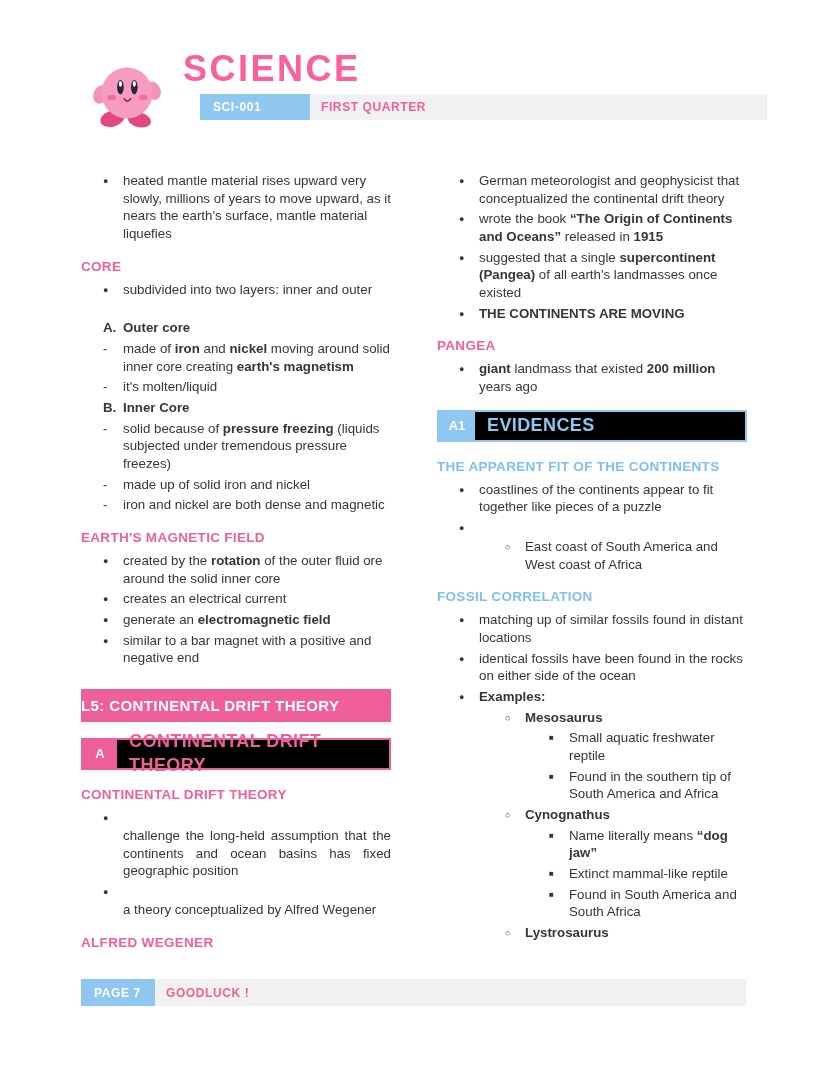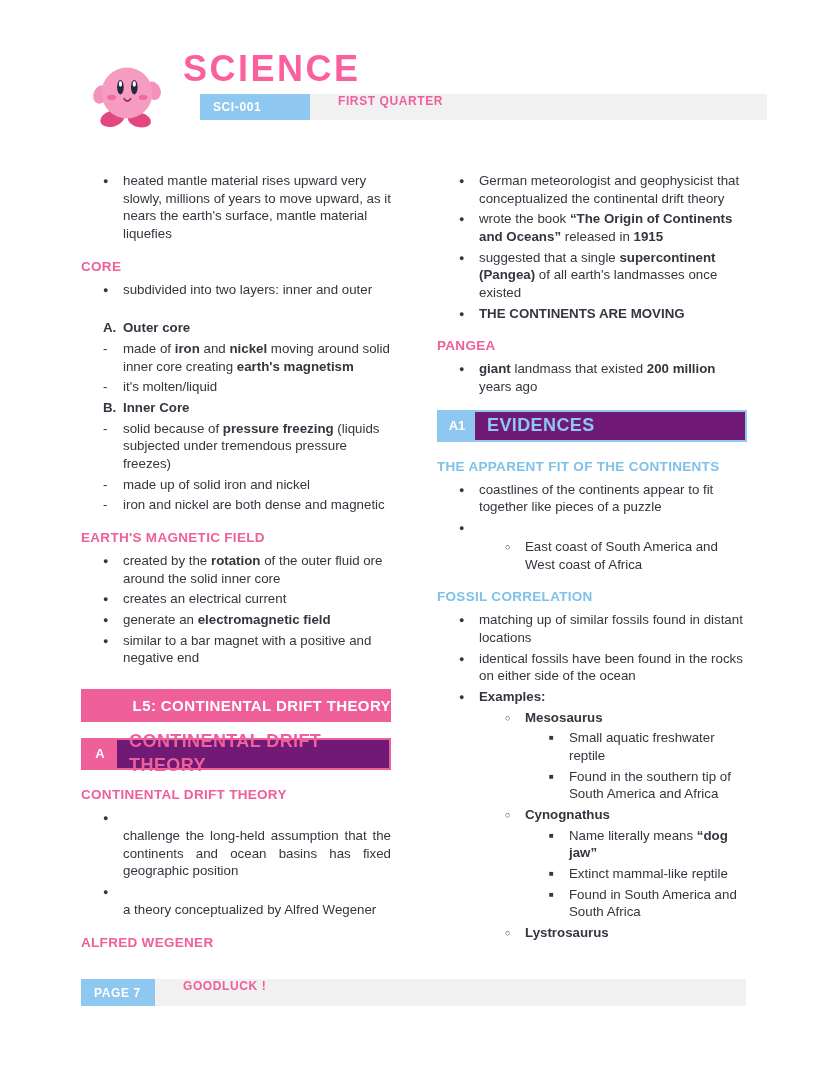--- a/index.html
+++ b/index.html
@@ -39,7 +39,7 @@
   }
   .badge-bar .blue-badge{width:110px;margin-left:20px;}
   .bar-rest{
-    flex:1;background:var(--bar-gray);display:flex;padding-left:28px;
+    flex:1;background:var(--bar-gray);display:flex;align-items:center;padding-left:11px;
   }
   .bar-label{color:var(--pink);font-weight:700;font-size:12px;letter-spacing:.6px;}
   

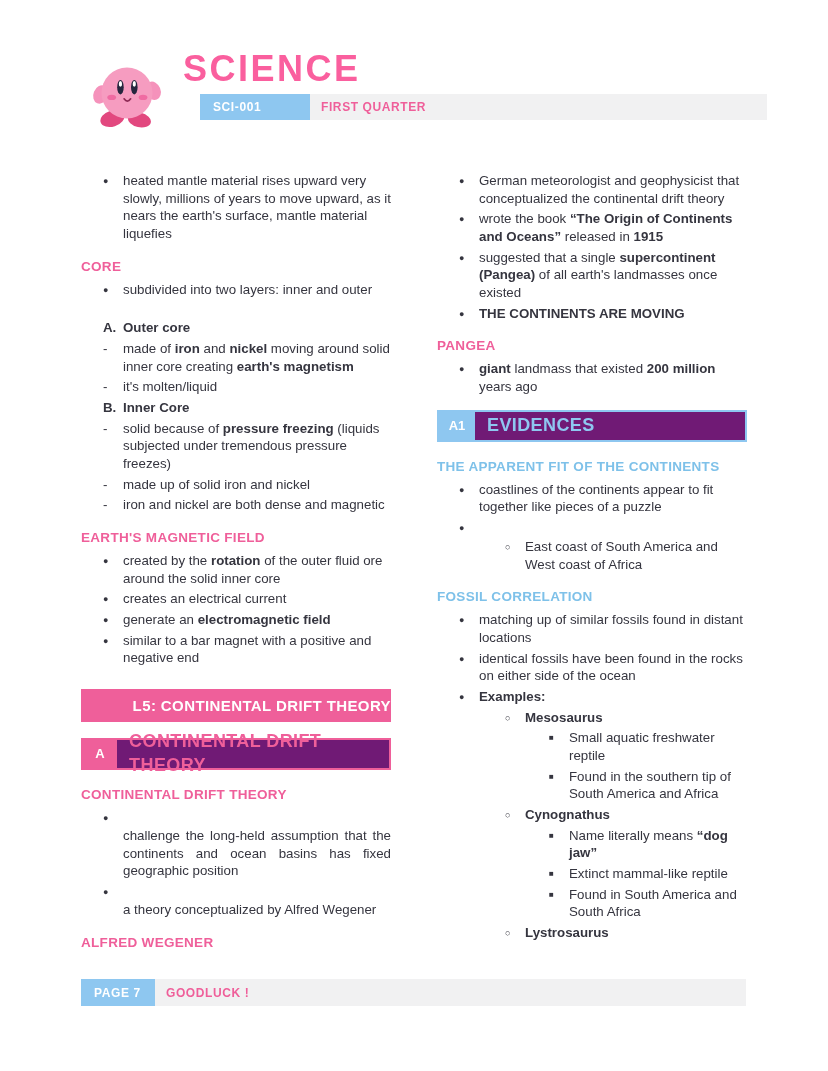--- a/index.html
+++ b/index.html
@@ -77,7 +77,7 @@
   
   .labelbox{
     margin:14px 0 16px;height:32px;display:flex;align-items:stretch;
-    border:2px solid;background:#701a75;
+    border:2px solid;background:#000000;
   }
   .labelbox .lb-badge{
     width:36px;display:flex;align-items:center;justify-content:center;

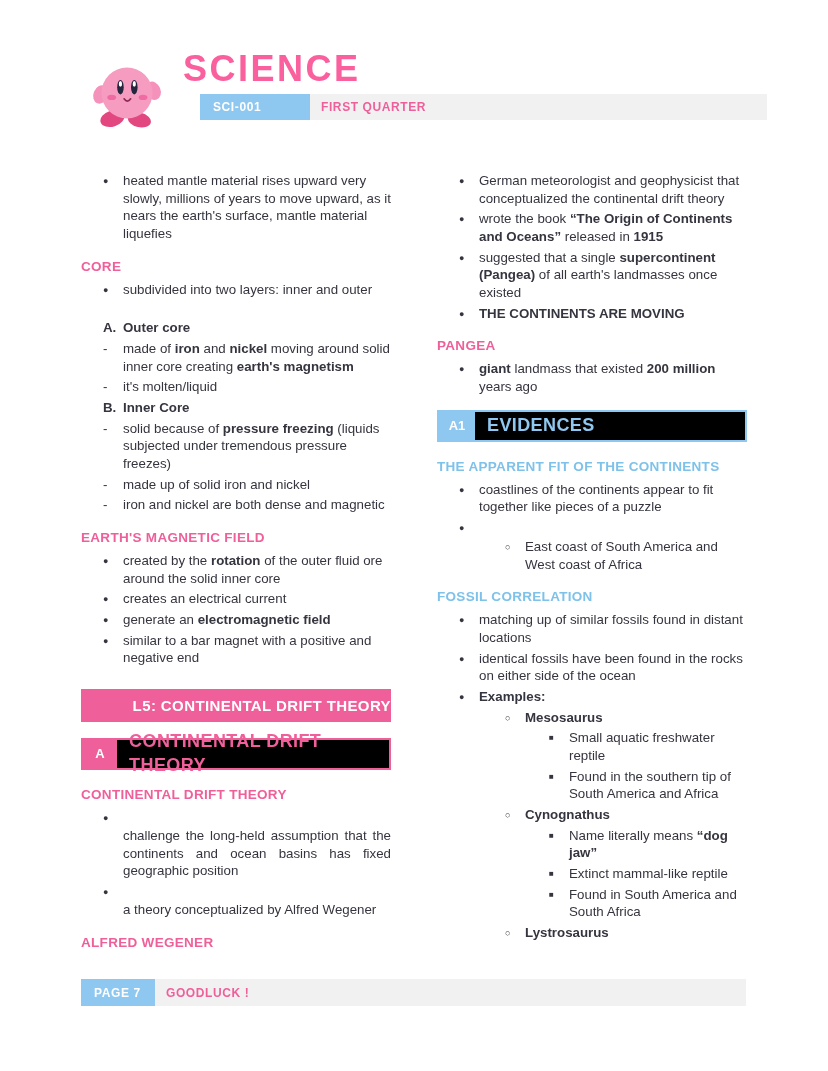--- a/index.html
+++ b/index.html
@@ -71,7 +71,7 @@
   
   .banner{
     margin:22px 0 16px;height:33px;line-height:33px;
-    background:var(--pink);color:#fff;text-align:right;
+    background:var(--pink);color:#fff;text-align:left;
     font-weight:700;font-size:15px;letter-spacing:.4px;
   }
   

